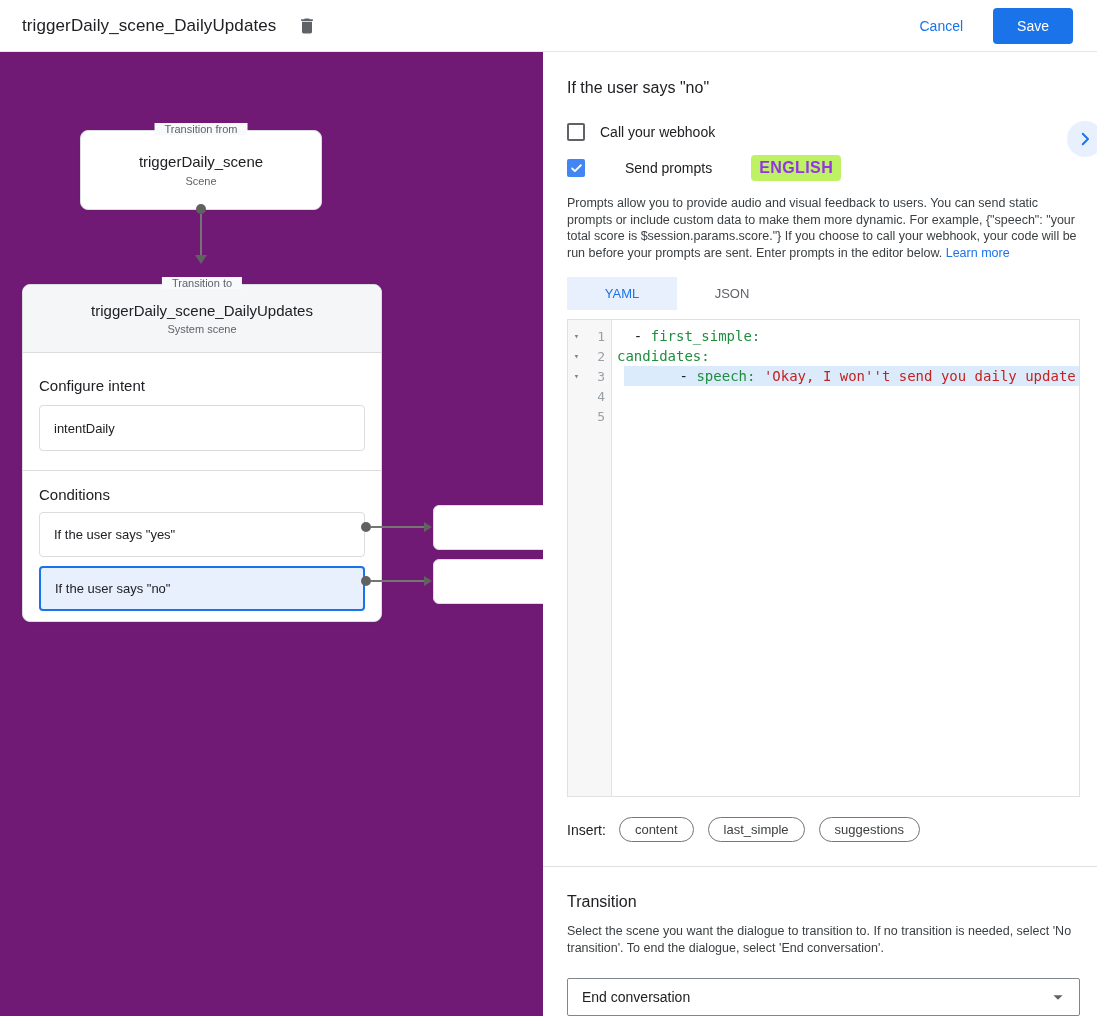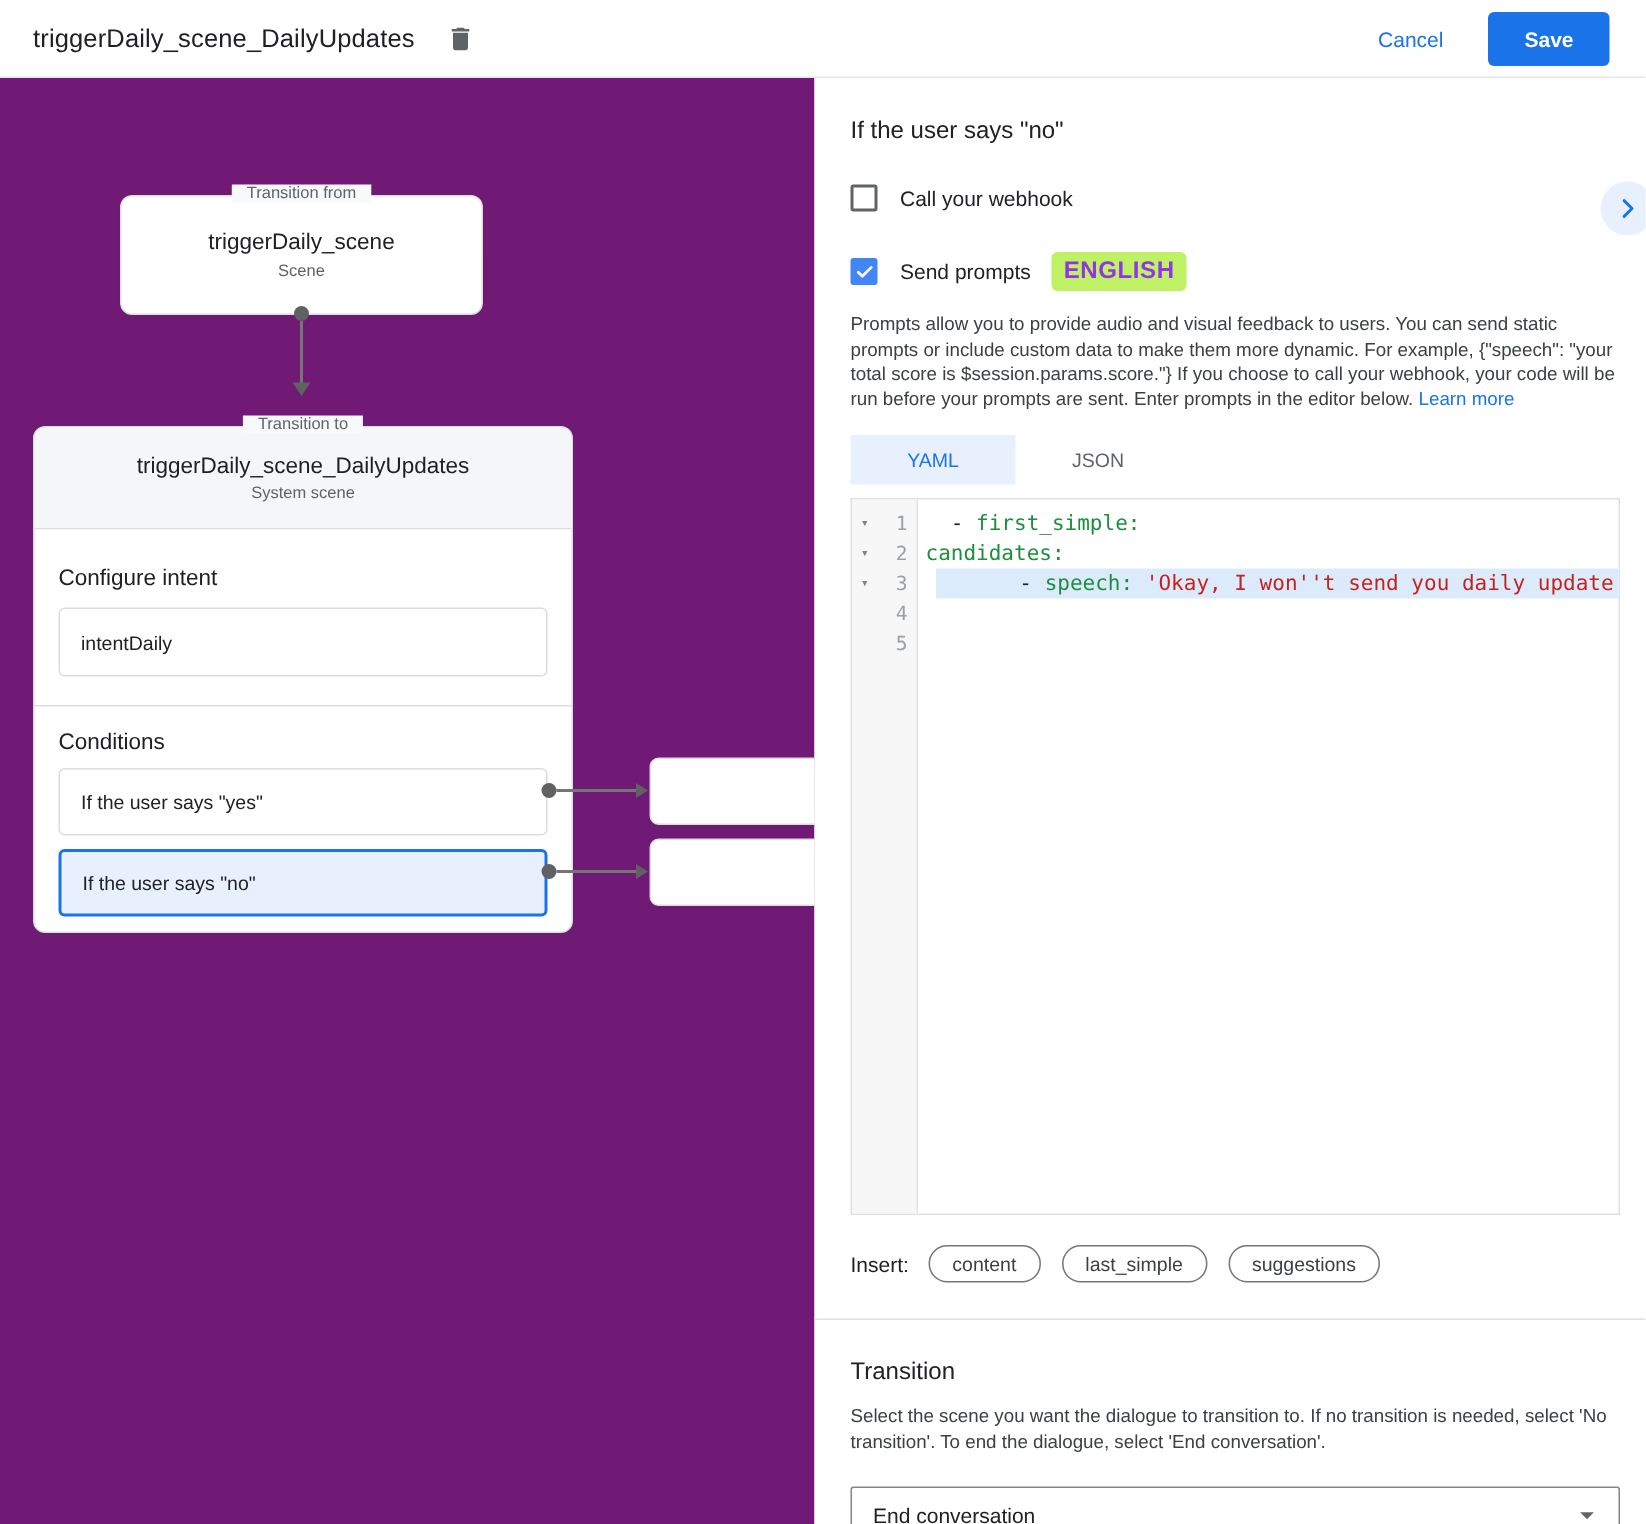--- a/index.html
+++ b/index.html
@@ -17,7 +17,7 @@
   .btn-text { background:none; border:none; color:#1a73e8; font-size:14px; font-weight:400;
     font-family:inherit; cursor:pointer; margin-right:30px; }
   .btn-primary { background:#1a73e8; color:#fff; border:none; border-radius:4px;
-    height:36px; padding:0 24px; font-size:14px; font-weight:700; font-family:inherit; cursor:pointer; }
+    height:36px; padding:0 24px; font-size:14px; font-weight:400; font-family:inherit; cursor:pointer; }
 
   
   .main { display:flex; height:964px; }

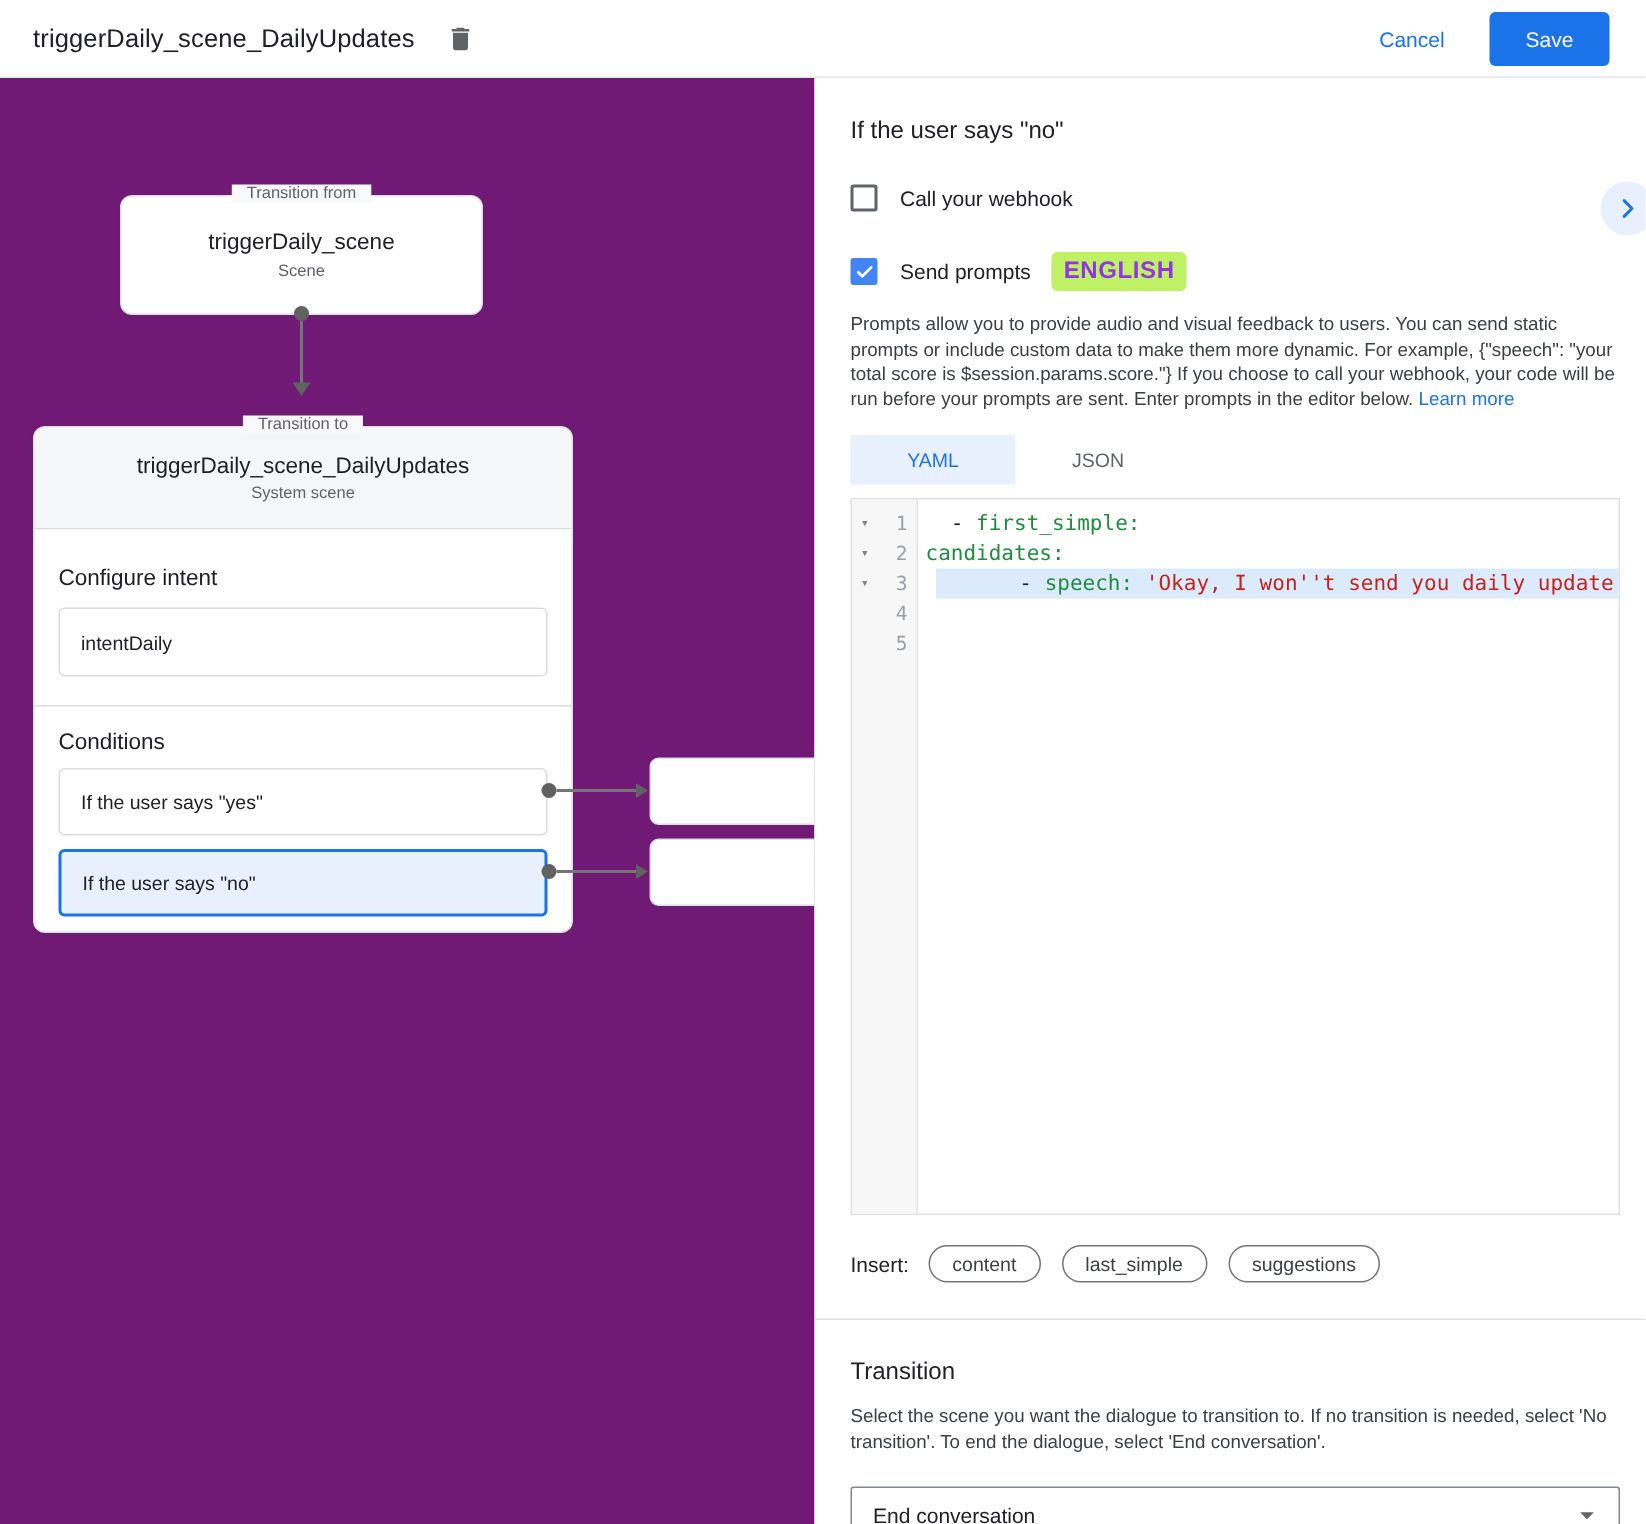--- a/index.html
+++ b/index.html
@@ -187,7 +187,7 @@
         <span class="check-label">Call your webhook</span>
       </div>
 
-      <div class="check-row" style="margin-top:27px;">
+      <div class="check-row" style="margin-top:14px;gap:25px;">
         <div class="checkbox checked">
           <svg width="13" height="13" viewBox="0 0 24 24">
             <path fill="none" stroke="#fff" stroke-width="3.4" stroke-linecap="round" stroke-linejoin="round" d="M20 6L9 17l-5-5"></path>

